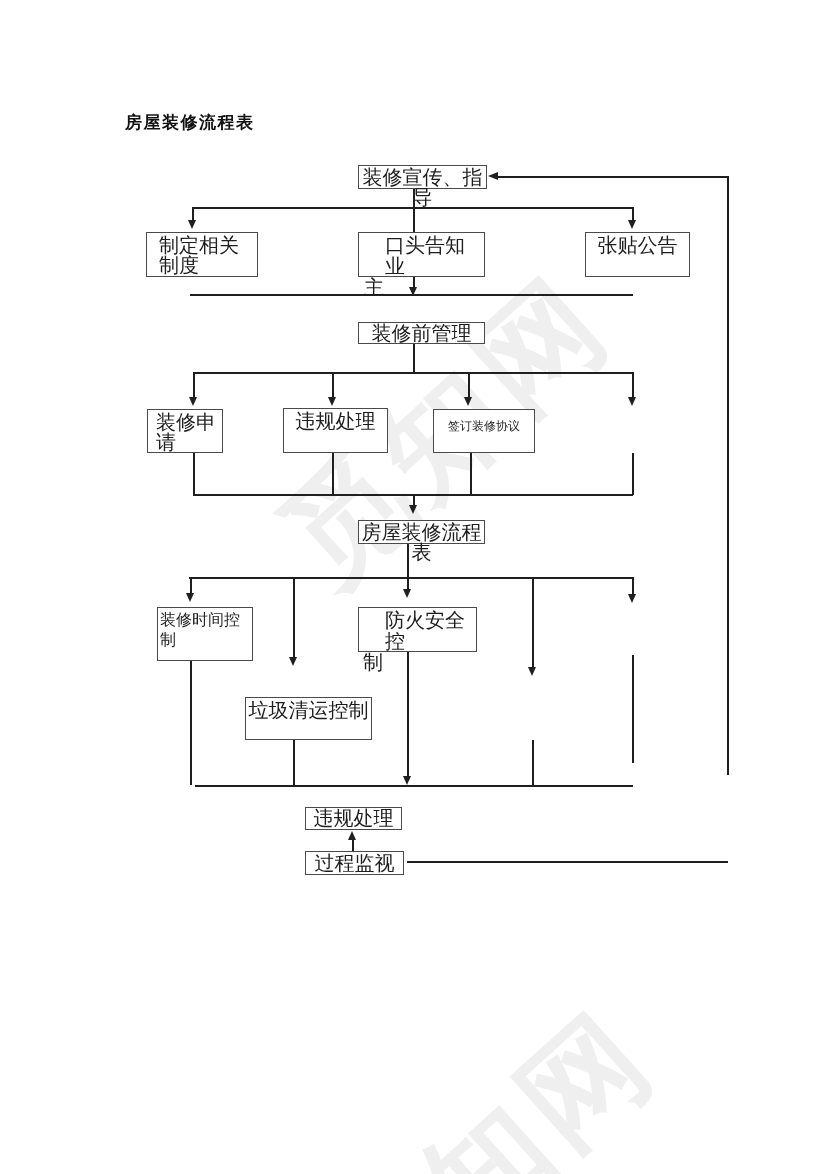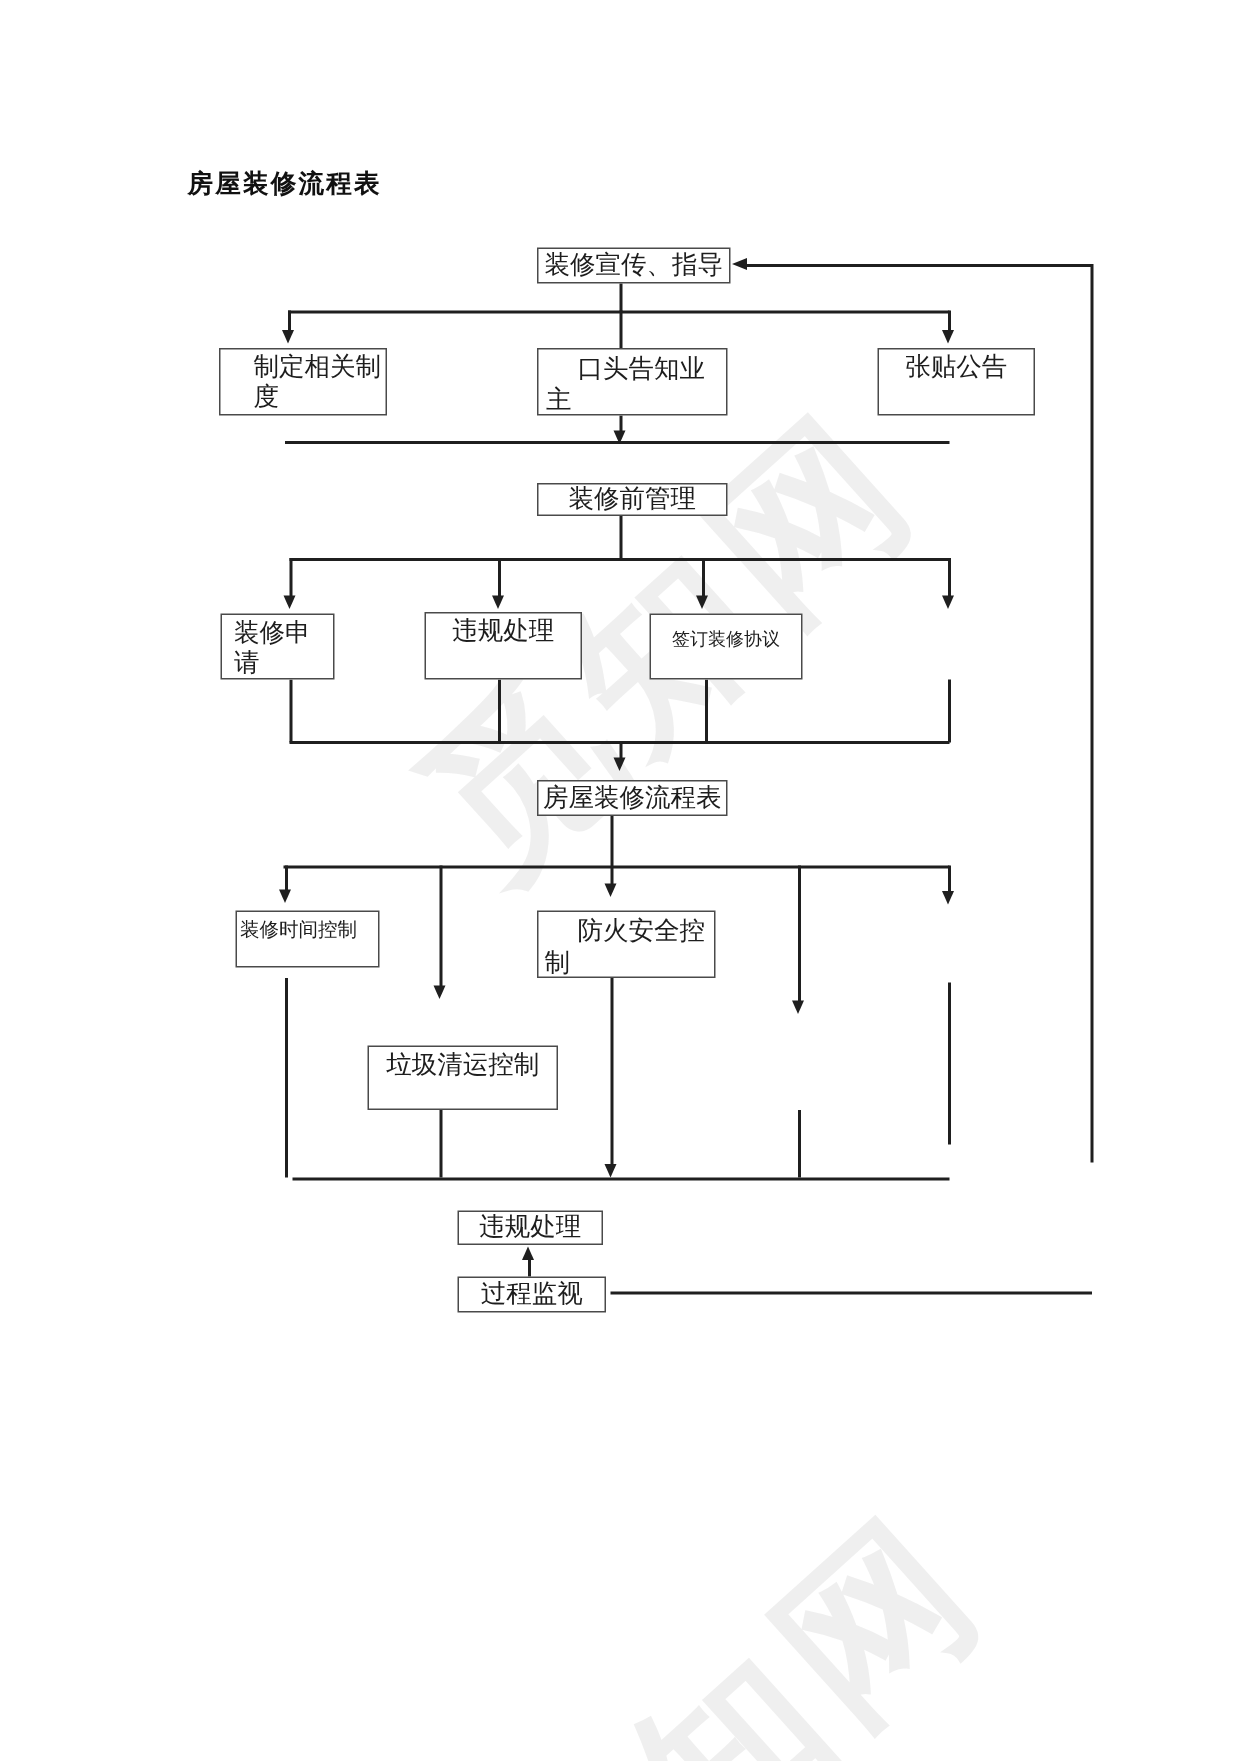--- a/index.html
+++ b/index.html
@@ -19,7 +19,7 @@
   .node{
     position:absolute;box-sizing:border-box;
     background:#ffffff;border:1.5px solid #4a4a4a;
-    color:#1d1d1d;font-size:17px;line-height:20px;
+    color:#1d1d1d;font-size:20px;line-height:20px;
     padding-top:2px;z-index:2;
   }
   .node .ln{display:block;}

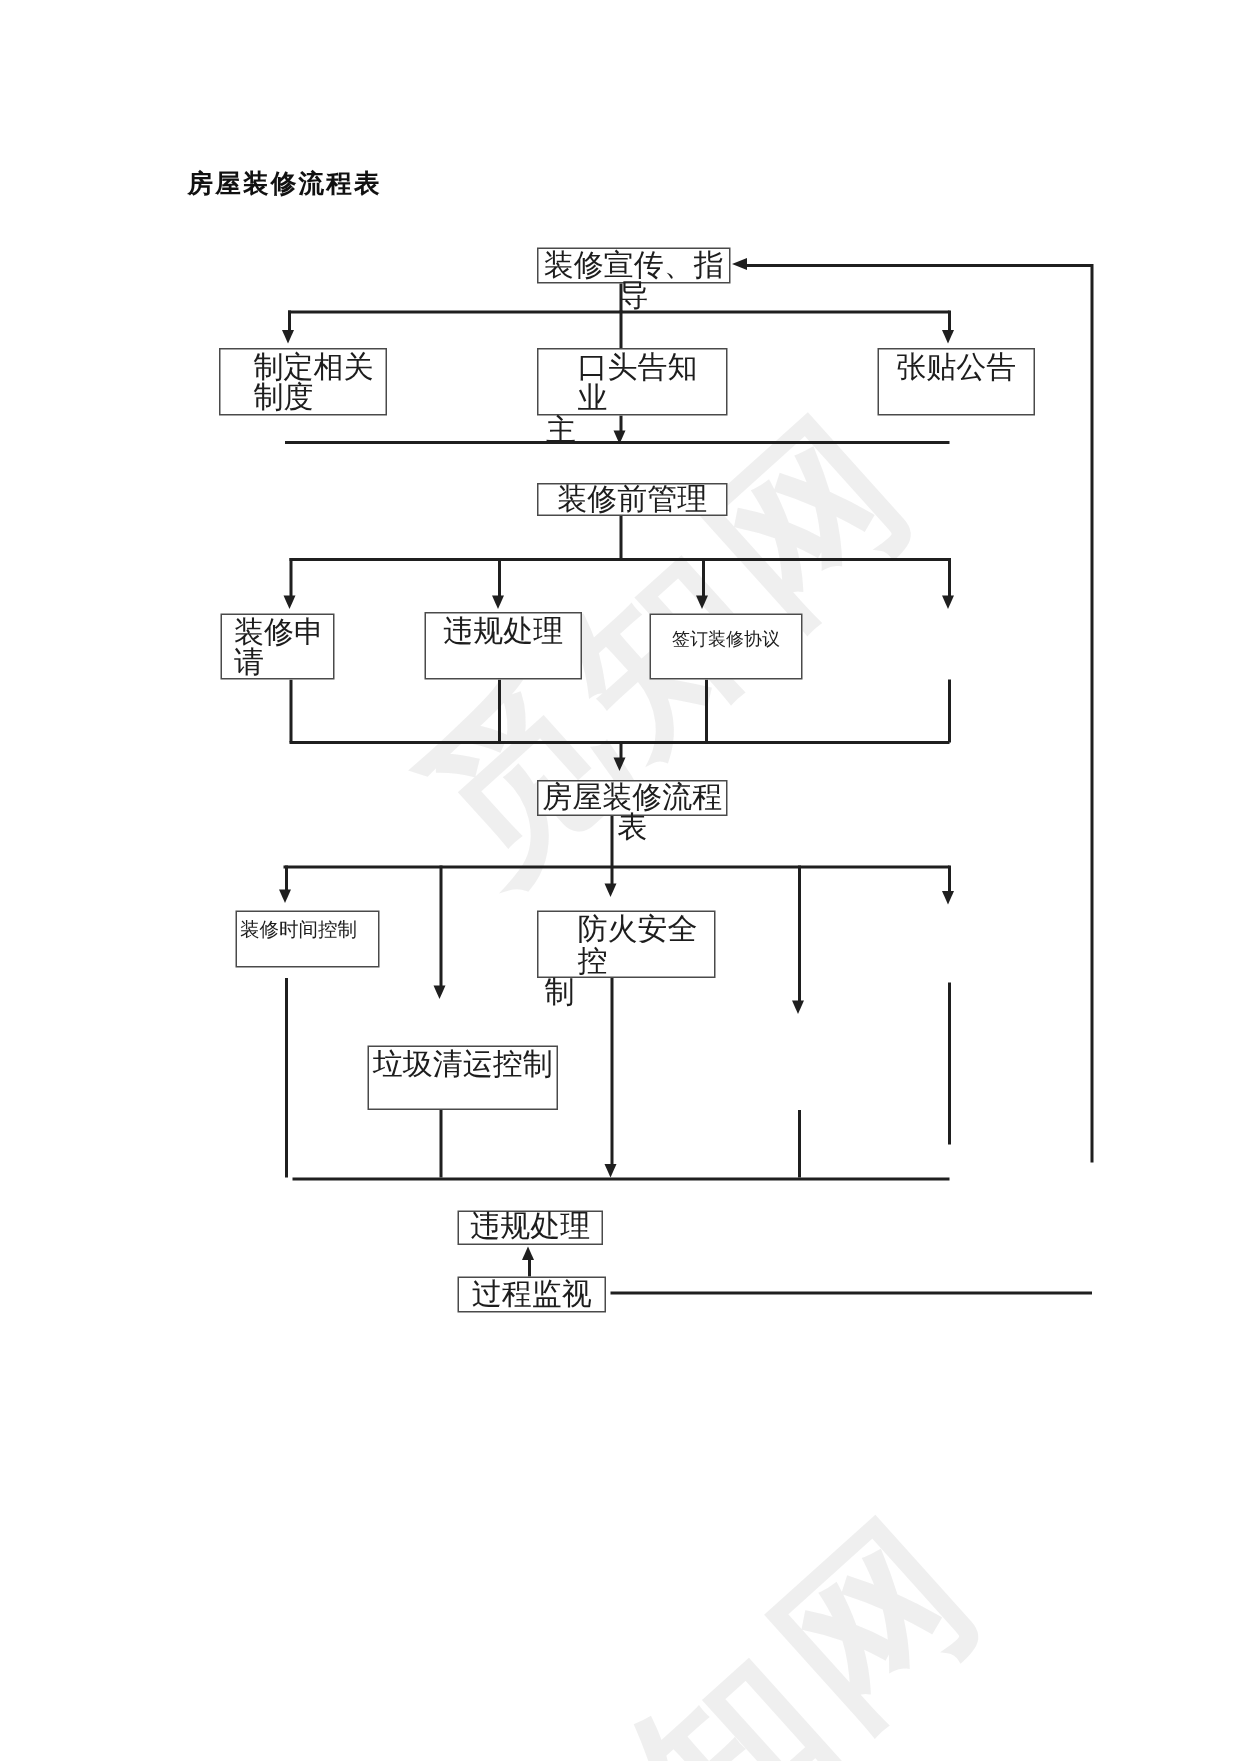--- a/index.html
+++ b/index.html
@@ -111,7 +111,7 @@
     <span class="ln">装修宣传、指导</span>
   </div>
 
-  <div class="node" style="left:146px;top:232px;width:112px;height:45px;padding-left:22px;">
+  <div class="node" style="left:146px;top:232px;width:112px;height:45px;padding-left:12px;">
     <span class="ln">制定相关制度</span>
   </div>
 

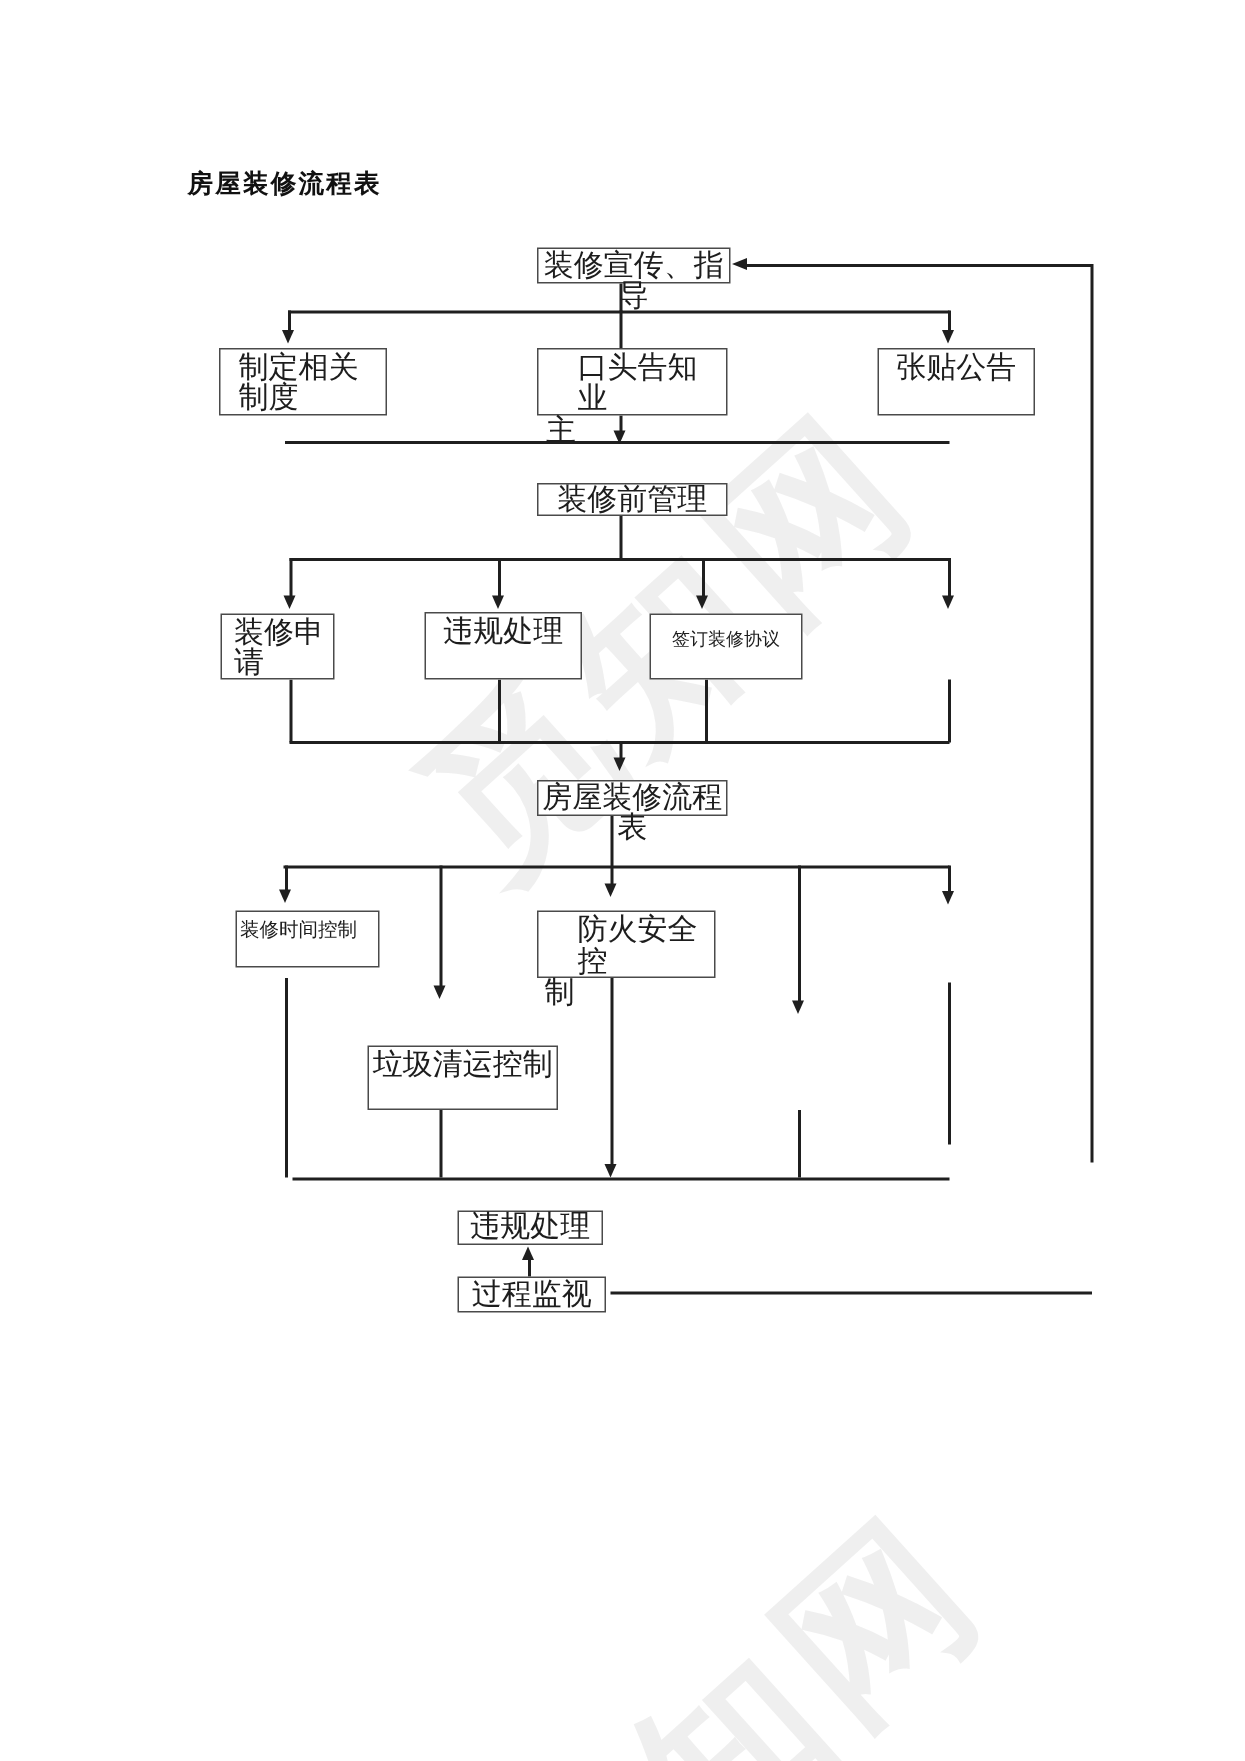--- a/index.html
+++ b/index.html
@@ -145,7 +145,7 @@
     <span class="ln">房屋装修流程表</span>
   </div>
 
-  <div class="node" style="left:157px;top:607px;width:96px;height:38px;font-size:13px;padding-left:2px;">
+  <div class="node" style="left:157px;top:607px;width:96px;height:54px;font-size:16px;padding-left:2px;">
     <span class="ln">装修时间控制</span>
   </div>
 

